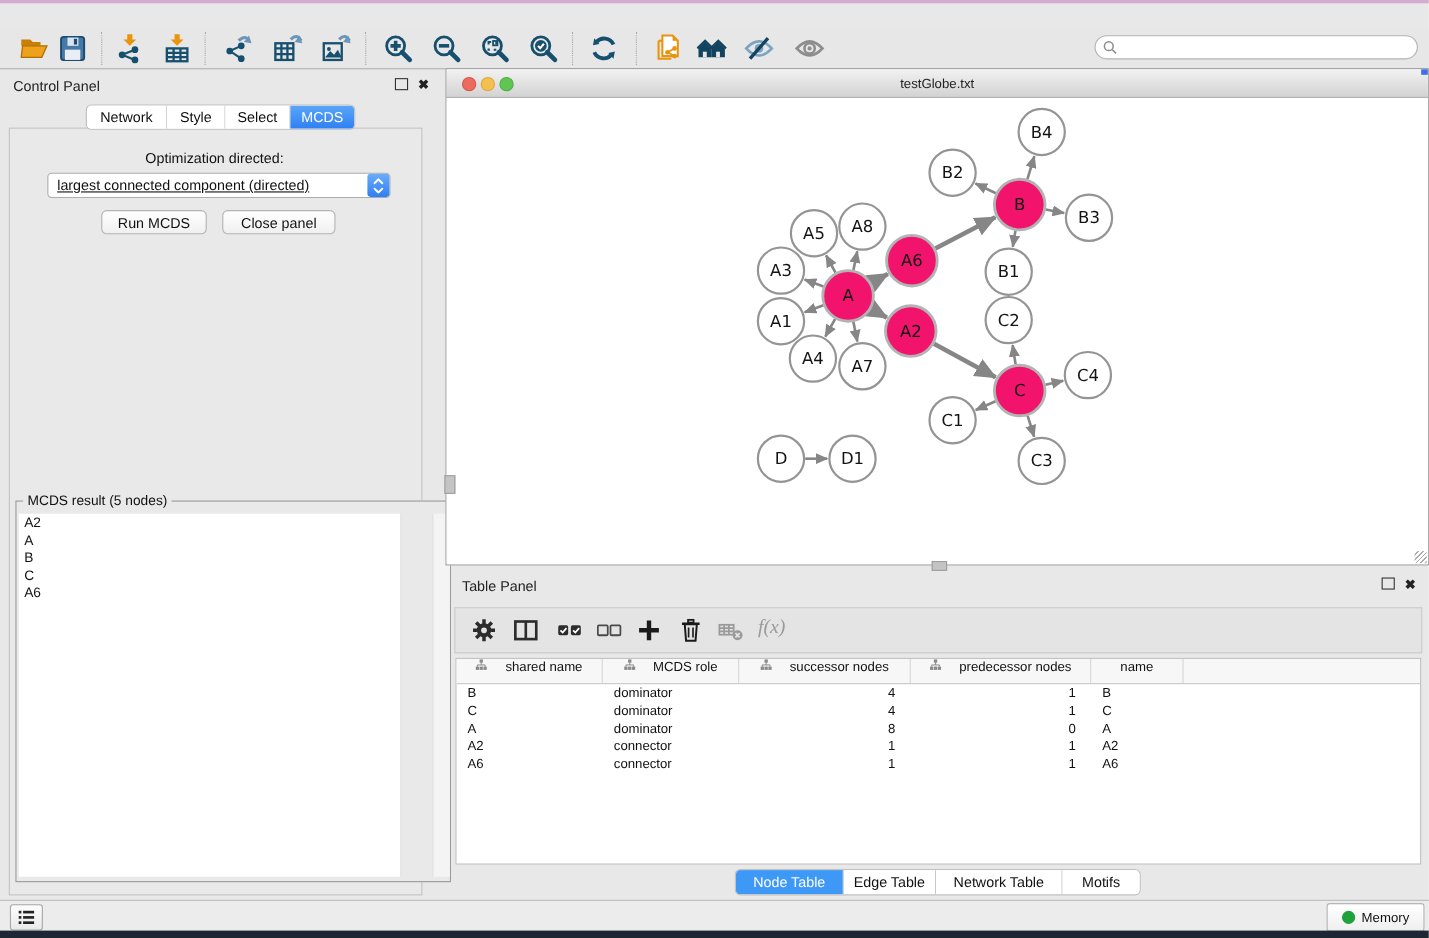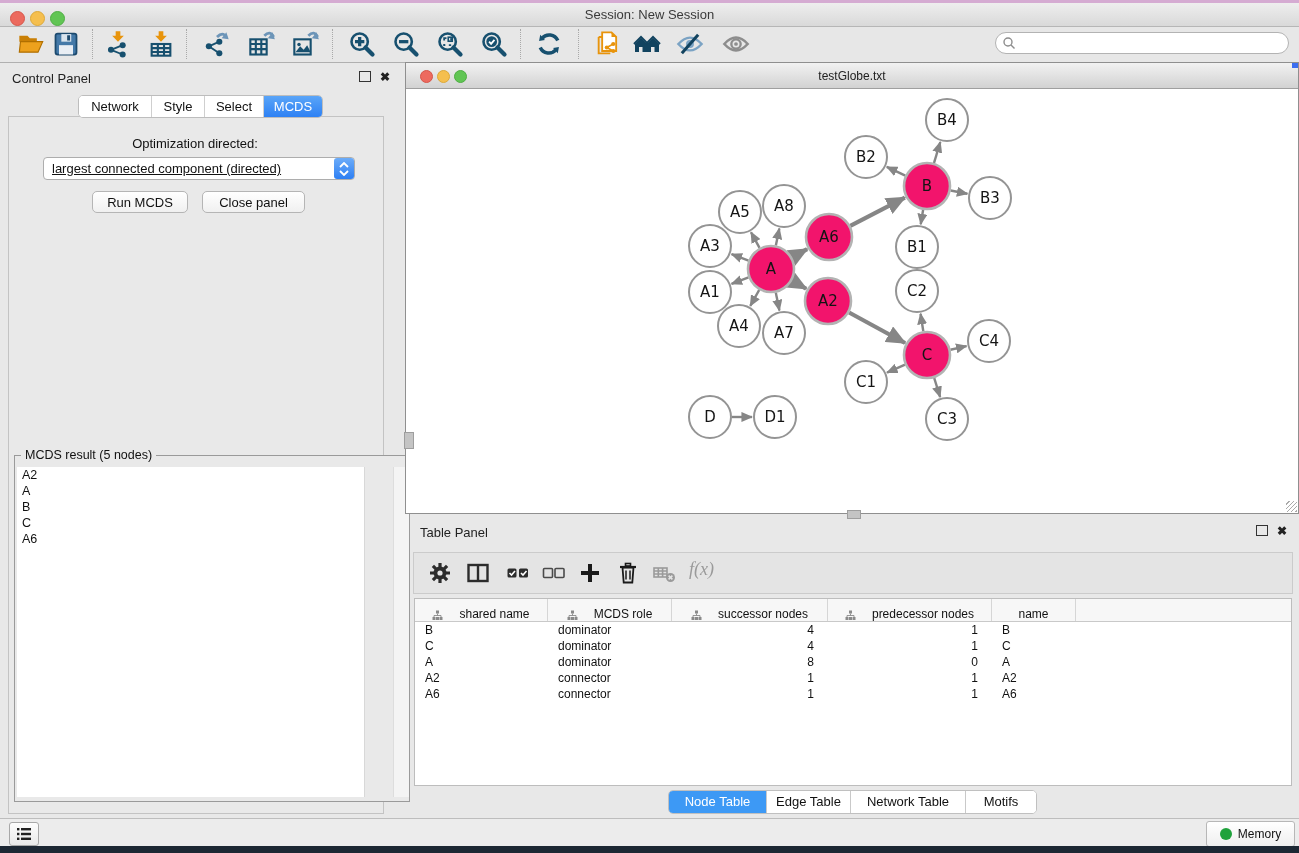--- a/index.html
+++ b/index.html
@@ -90,12 +90,6 @@
 
   <div class="abs menubar-strip"></div>
 
-  <div class="abs titlebar">
-    <span class="abs tl red"></span>
-    <span class="abs tl yel"></span>
-    <span class="abs tl grn"></span>
-    <div class="win-title">Session: New Session</div>
-  </div>
 
   <div class="abs toolbar">
     <svg class="abs tb-icon" style="left:17px" viewBox="0 0 24 24">

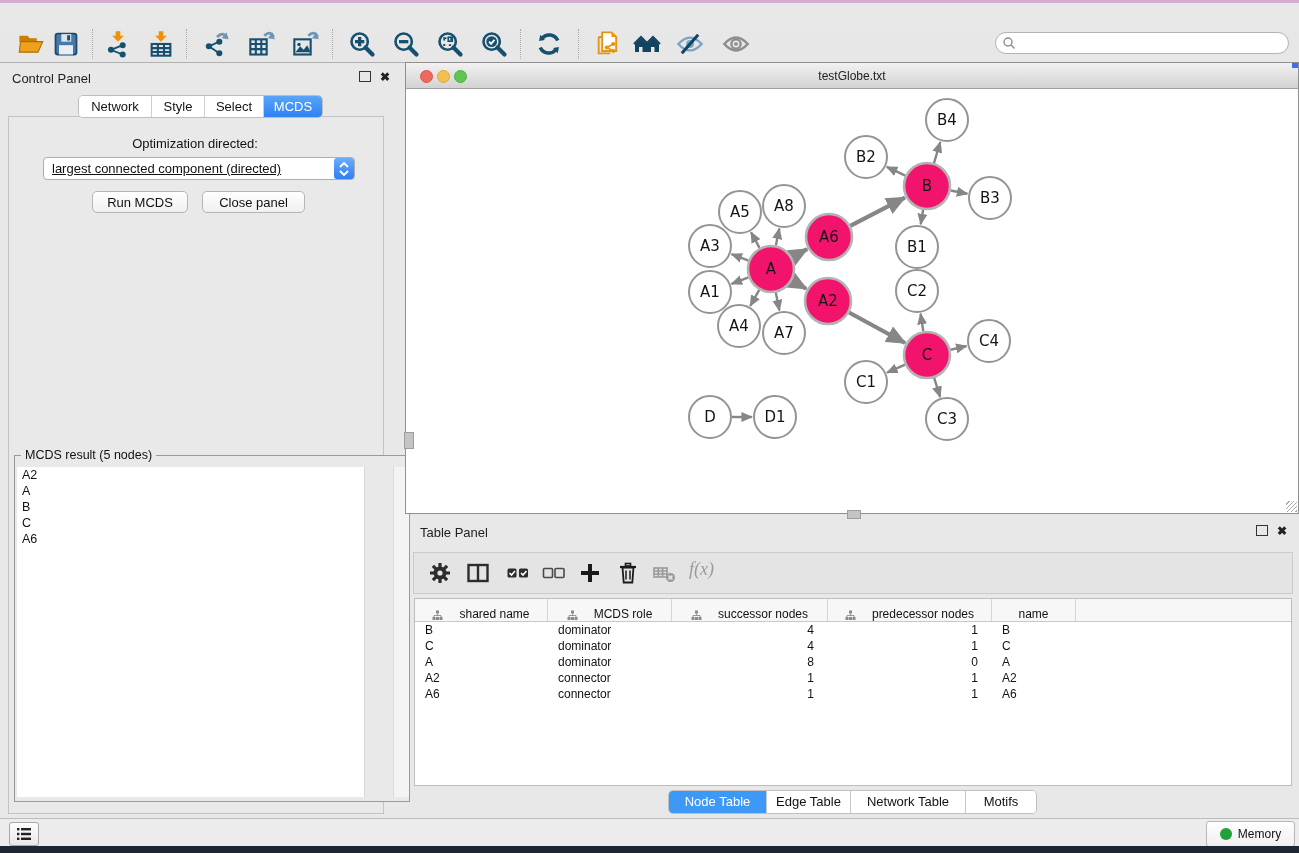--- a/index.html
+++ b/index.html
@@ -62,7 +62,7 @@
   .table-wrap{left:414px;top:598px;width:878px;height:188px;background:#fff;border:1px solid #bdbdbd;
               box-sizing:border-box;overflow:hidden;}
   .thead{display:flex;height:22px;background:#f7f7f7;border-bottom:1px solid #c9c9c9;}
-  .th{display:flex;align-items:flex-end;justify-content:center;gap:16px;font-size:12px;color:#111;
+  .th{display:flex;align-items:flex-start;justify-content:center;gap:16px;font-size:12px;color:#111;
       border-right:1px solid #d6d6d6;box-sizing:border-box;}
   .trow{display:flex;height:16px;}
   .td{font-size:12px;color:#111;box-sizing:border-box;white-space:nowrap;line-height:16px;}

